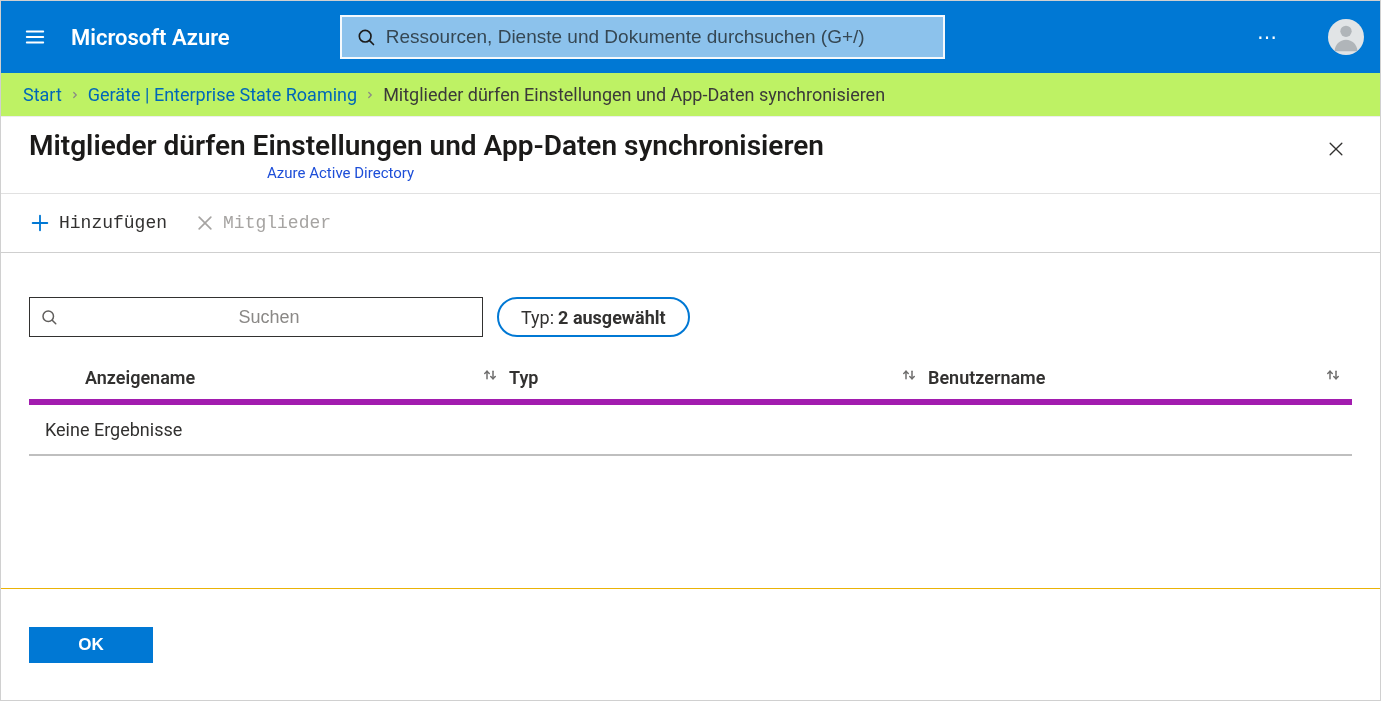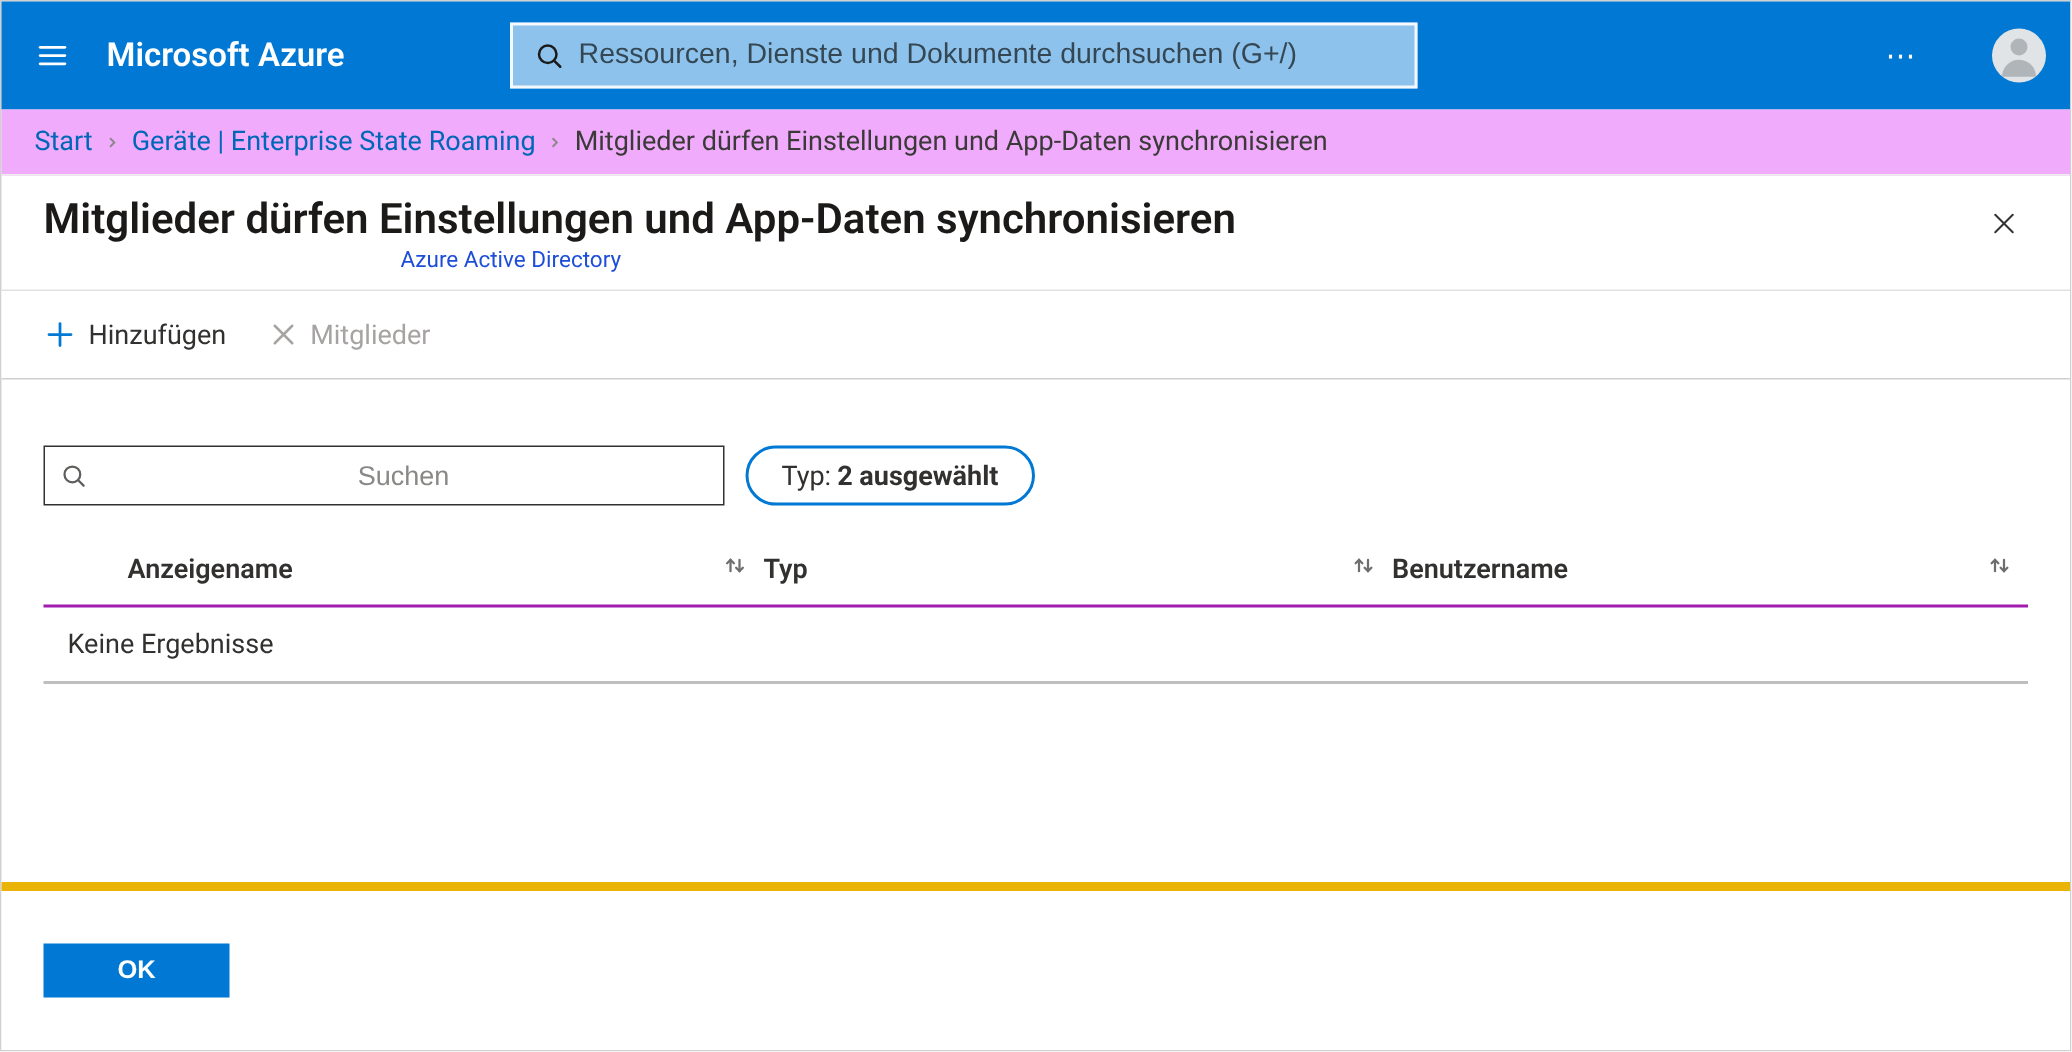--- a/index.html
+++ b/index.html
@@ -100,7 +100,7 @@
     align-items: center;
     gap: 8px;
     border-bottom: 1px solid #ededed;
-    background: #f0abfc;
+    background: #bef264;
     font-size: 18px;
     color: #605e5c;
   }

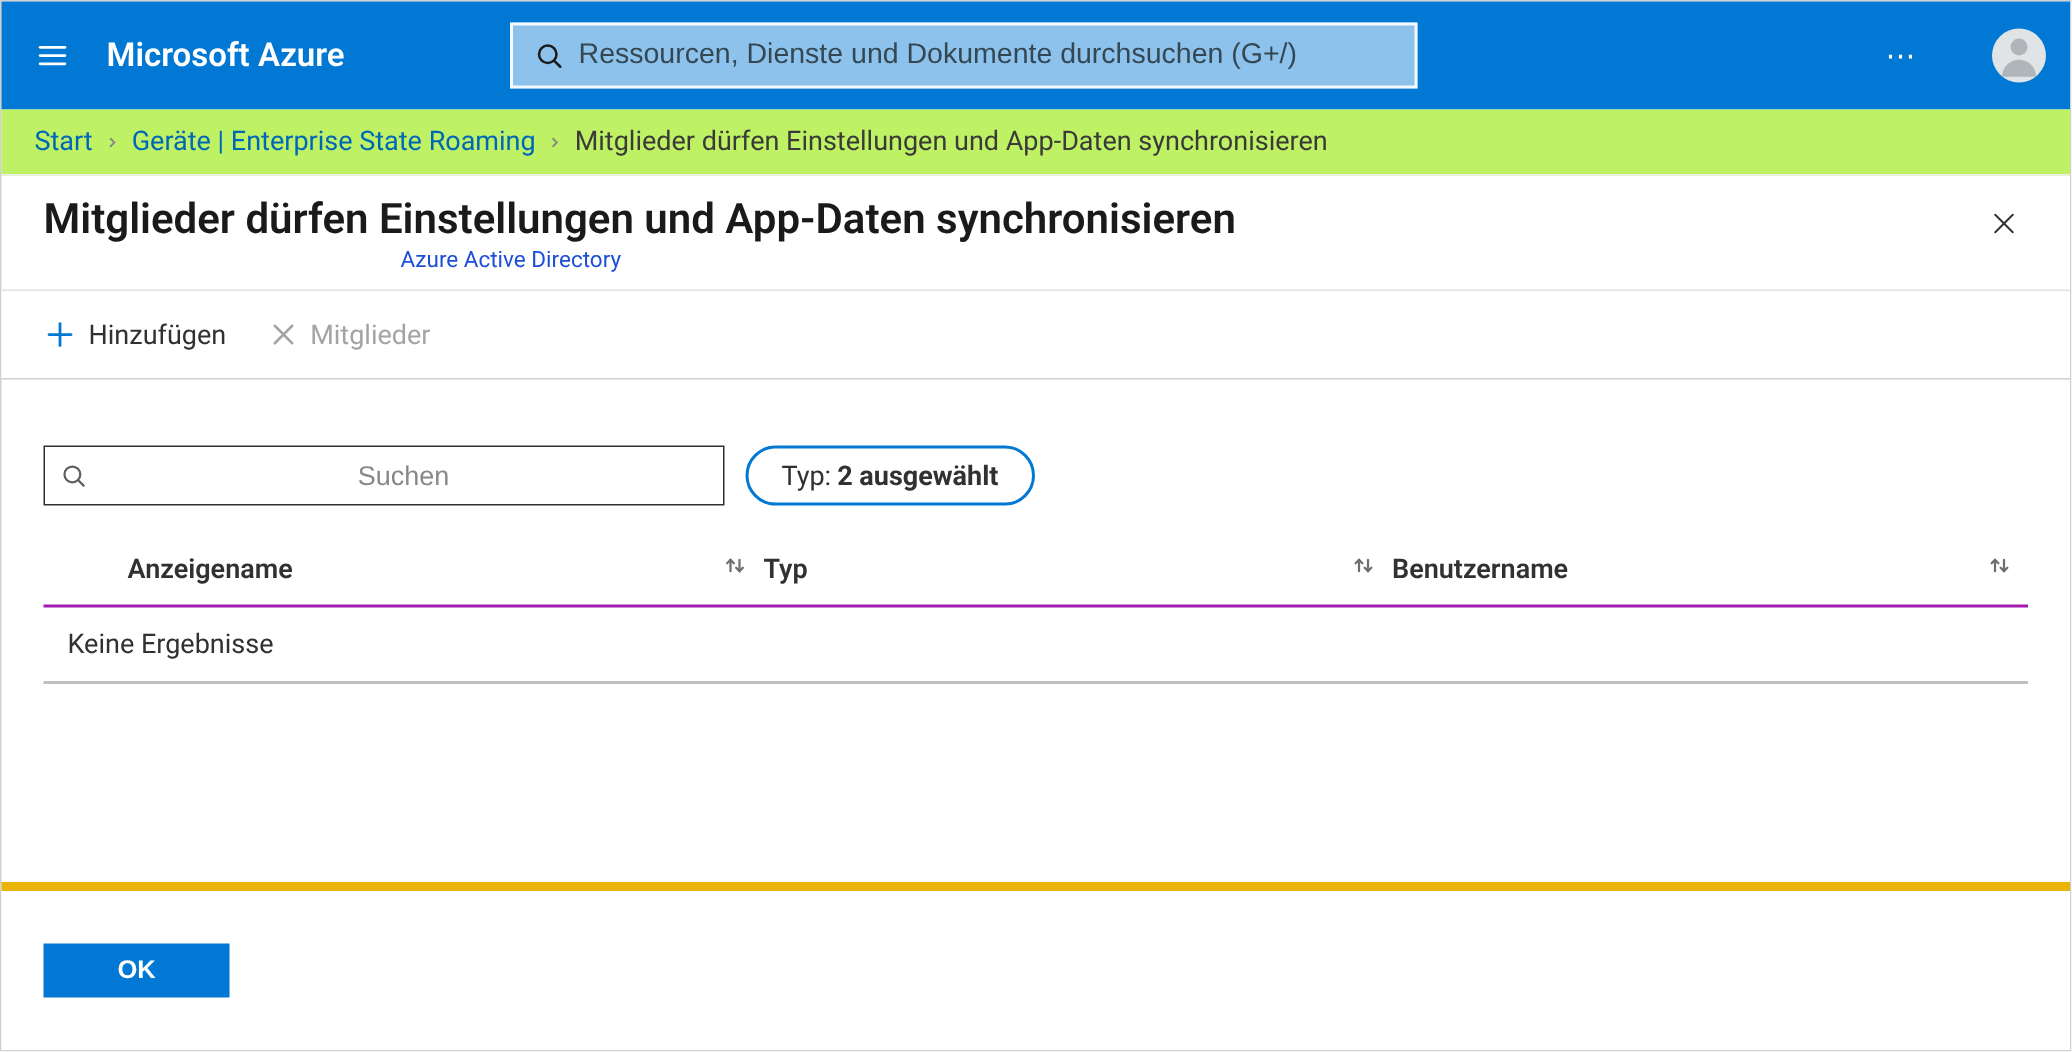--- a/index.html
+++ b/index.html
@@ -164,6 +164,7 @@
     gap: 8px;
     cursor: pointer;
     color: #323130;
+    font-family: Liberation Mono, monospace;
   }
   .cmd-btn.add svg { stroke: #0078d4; }
   .cmd-btn.remove { color: #a6a4a2; }

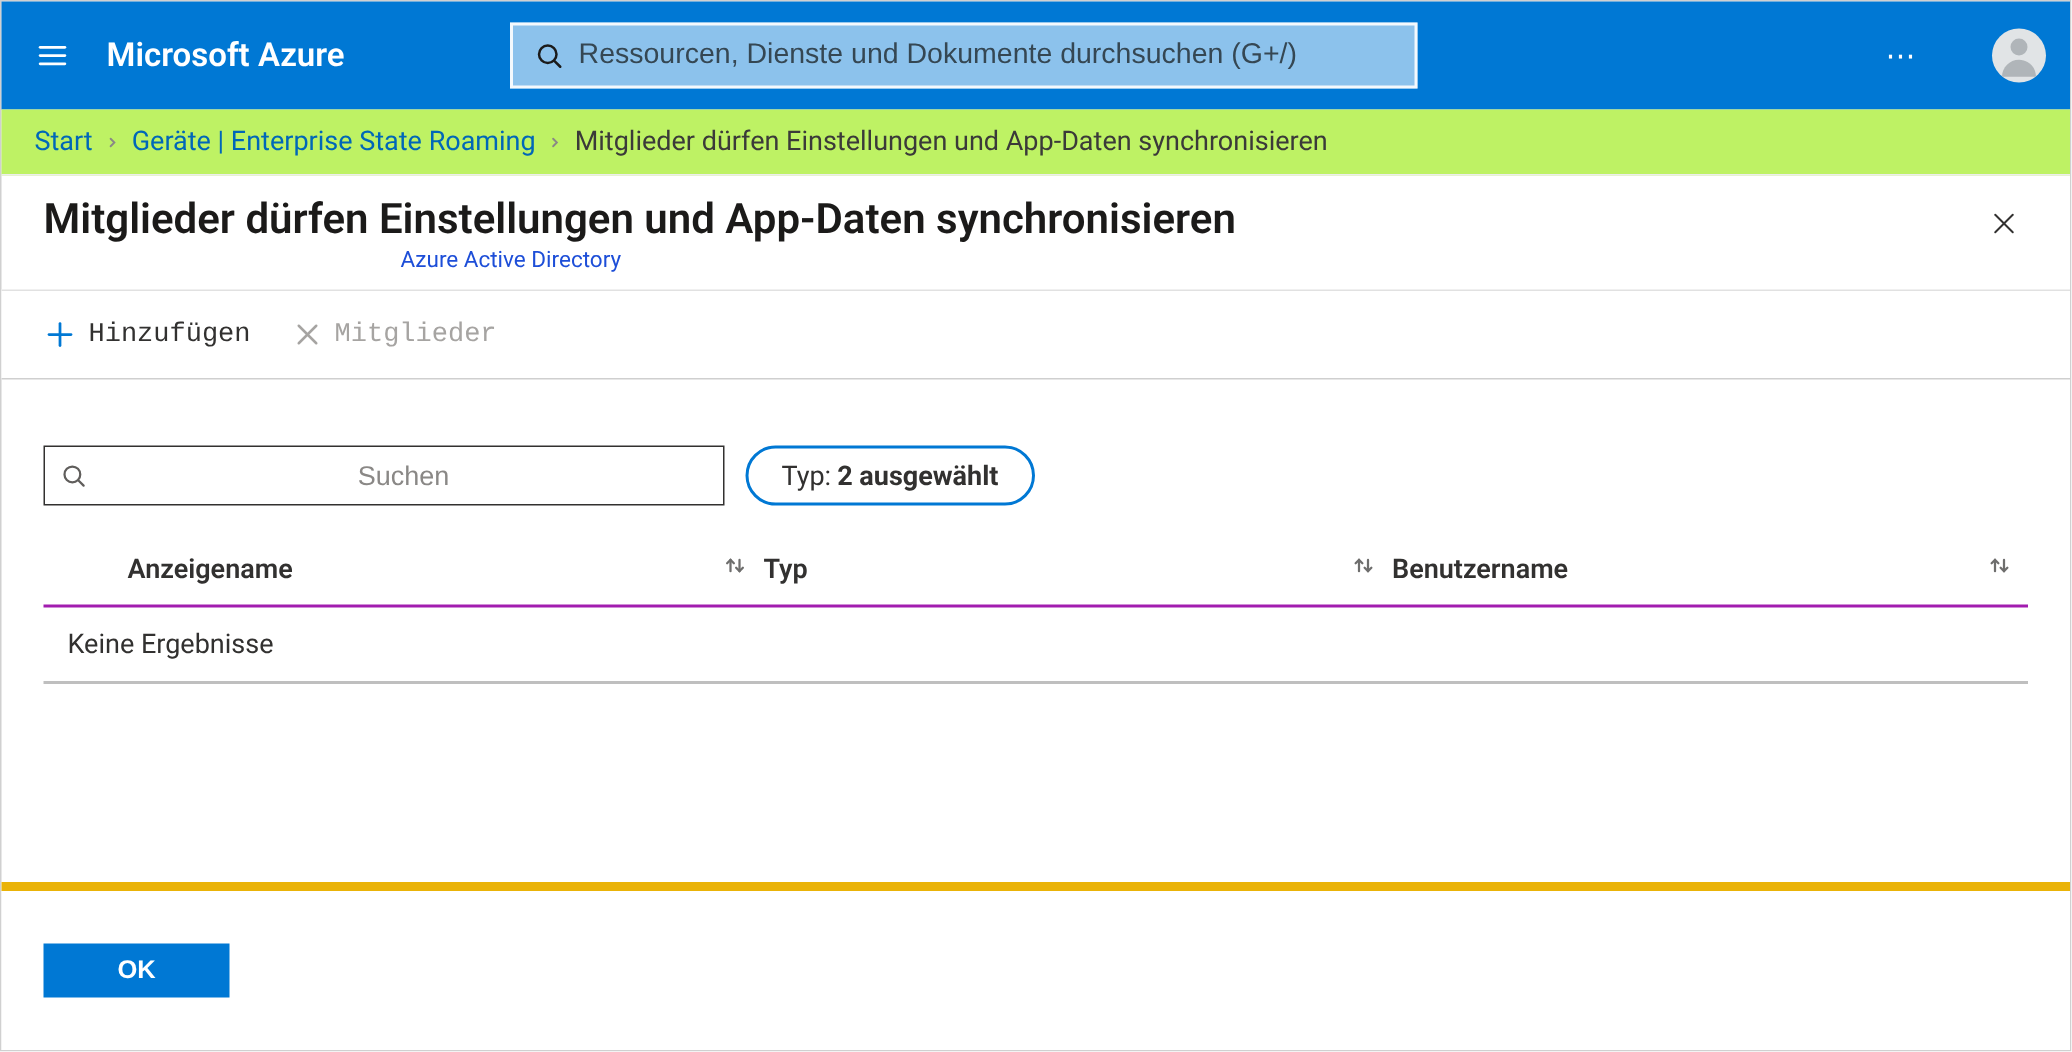--- a/index.html
+++ b/index.html
@@ -223,7 +223,7 @@
     display: flex;
     align-items: center;
     height: 50px;
-    border-bottom: 2px solid #a21caf;
+    border-bottom: 6px solid #a21caf;
   }
   .th {
     display: flex;

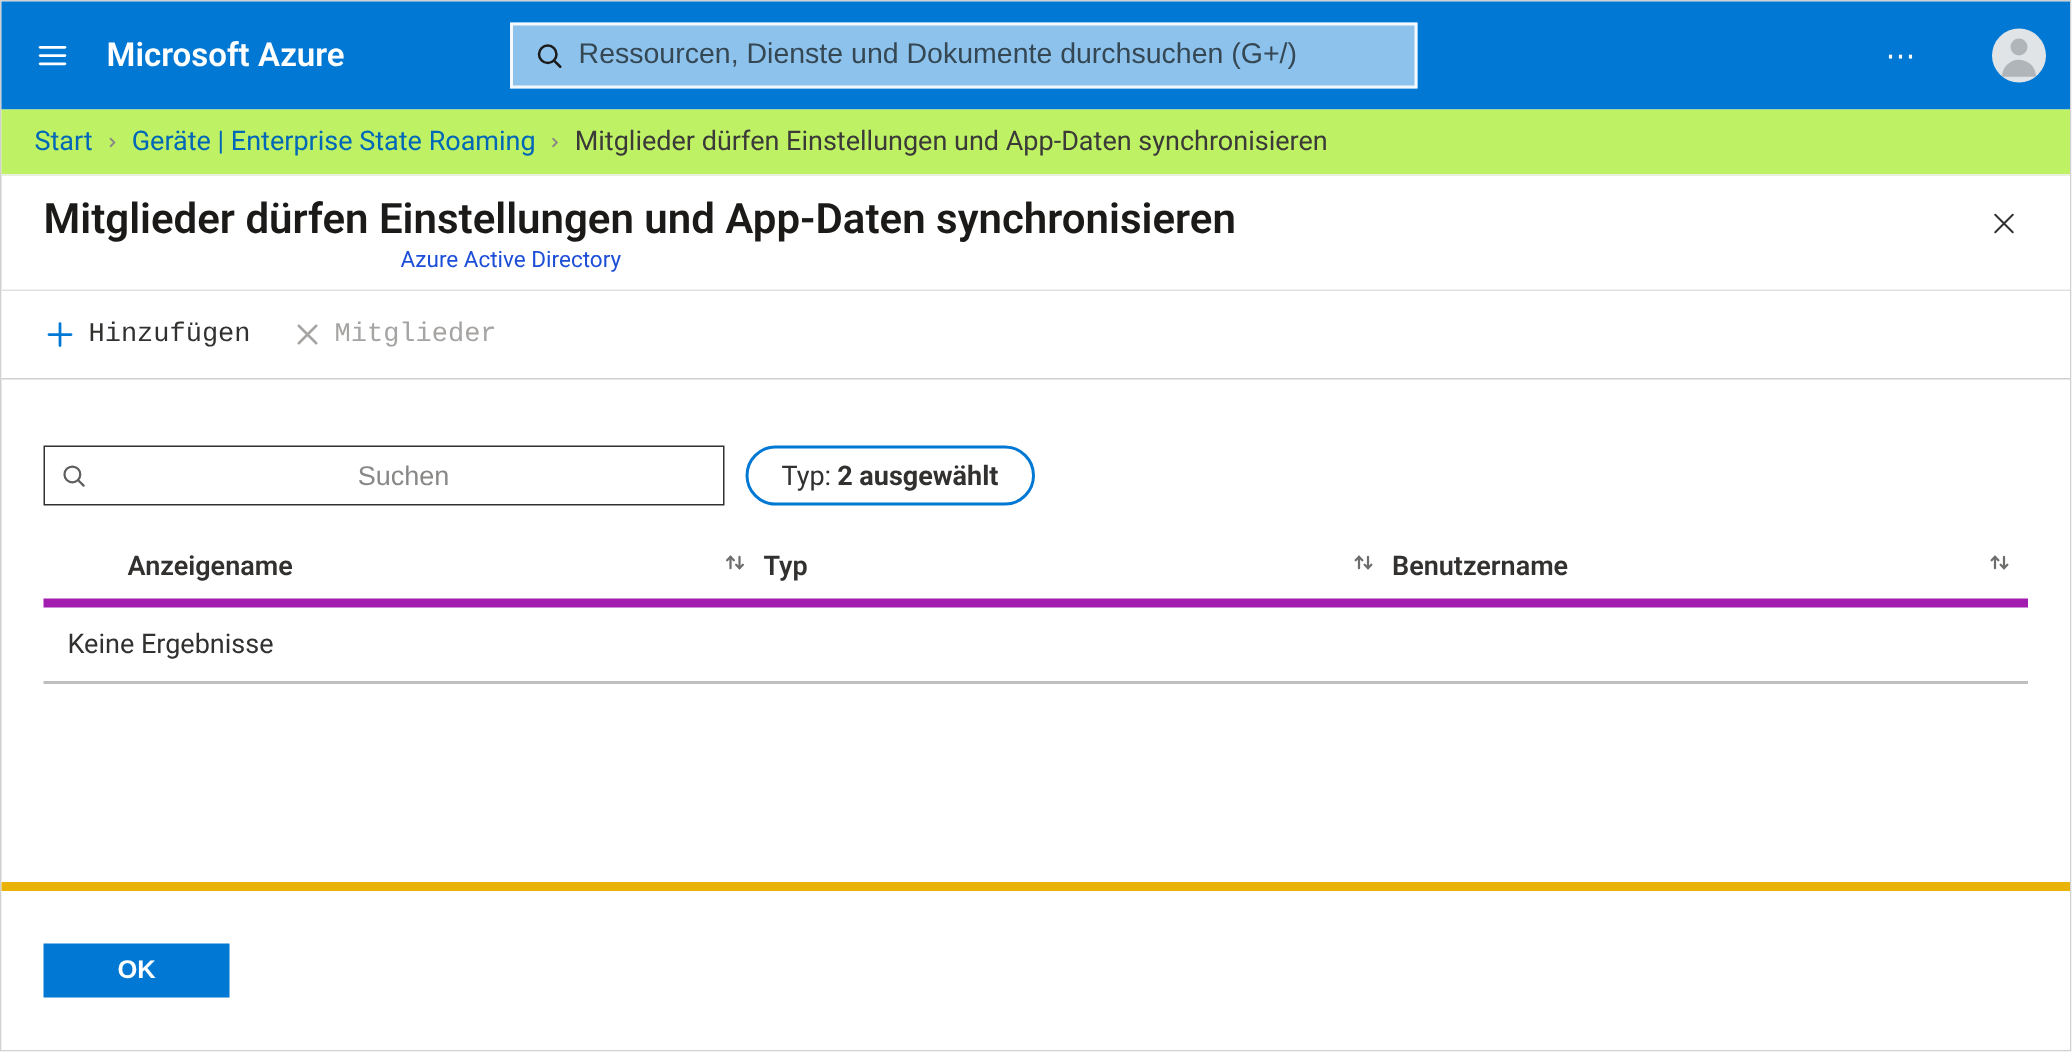--- a/index.html
+++ b/index.html
@@ -249,7 +249,7 @@
 
   
   .footer {
-    border-top: 6px solid #eab308;
+    border-top: 1px solid #eab308;
     background: #ffffff;
     height: 112px;
     display: flex;

